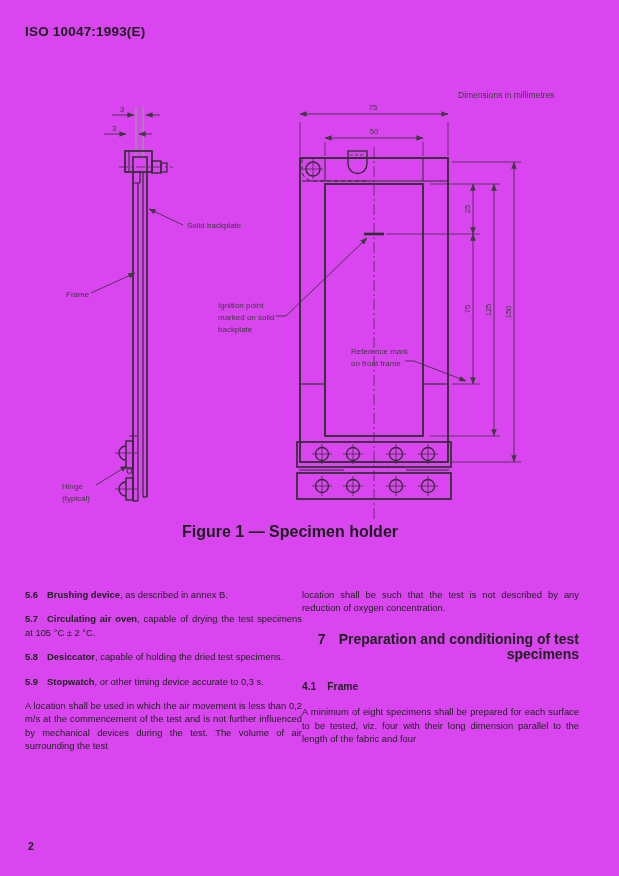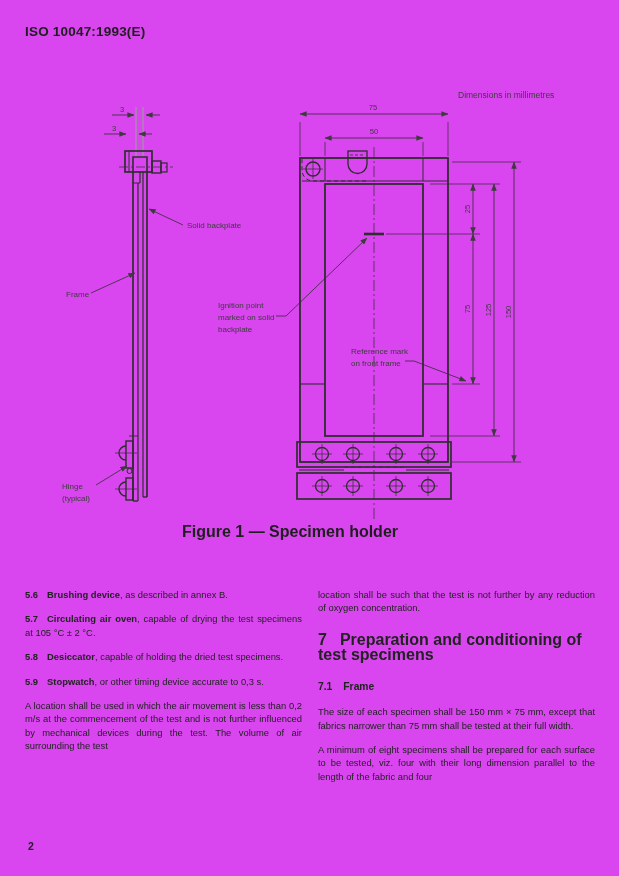--- a/index.html
+++ b/index.html
@@ -10,7 +10,7 @@
   .figsvg{position:absolute;left:0;top:0;width:619px;height:876px;}
   .caption{position:absolute;left:150px;top:523px;width:280px;text-align:center;
            font-size:16px;font-weight:bold;}
-  .cols{position:absolute;left:25px;top:588px;width:570px;display:flex;gap:16px;}
+  .cols{position:absolute;left:25px;top:588px;width:570px;display:flex;}
   .col{width:277px;font-size:9.4px;line-height:13.4px;text-align:justify;color:#222;}
   .def{margin:0 0 11px 0;}
   .def .cnum{font-weight:bold;margin-right:9px;}

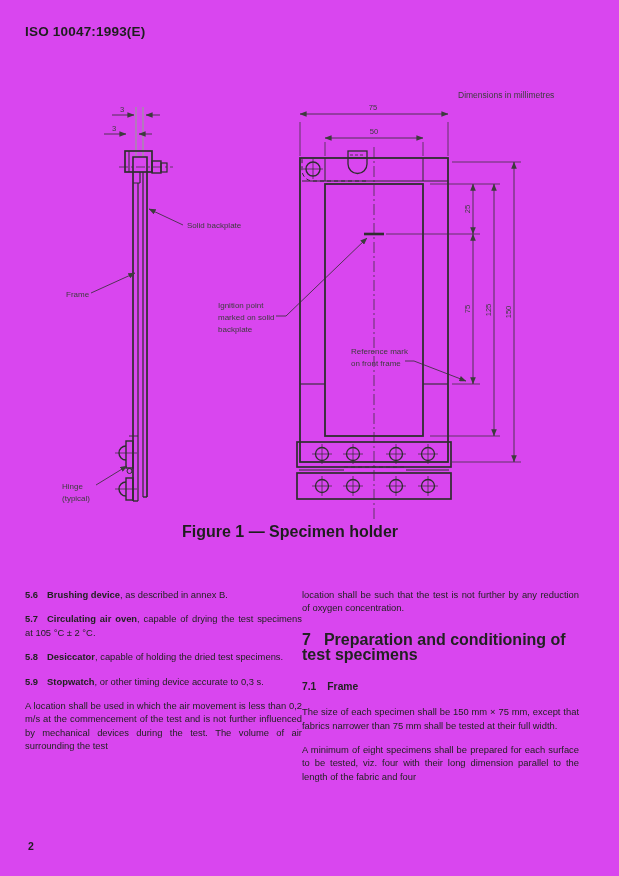--- a/index.html
+++ b/index.html
@@ -197,7 +197,7 @@
       <p class="body">A location shall be used in which the air movement is less than 0,2 m/s at the commencement of the test and is not further influenced by mechanical devices during the test. The volume of air surrounding the test</p>
     </div>
     <div class="col">
-      <p class="body">location shall be such that the test is not further by any reduction of oxygen concentration.</p>
+      <p class="body">location shall be such that the test is not described by any reduction of oxygen concentration.</p>
       <h2 class="h1"><span class="hnum">7</span><span>Preparation and conditioning of test specimens</span></h2>
       <h3 class="h2"><span class="hnum">7.1</span><span>Frame</span></h3>
       <p class="body">The size of each specimen shall be 150 mm  ×  75 mm, except that fabrics narrower than 75 mm shall be tested at their full width.</p>

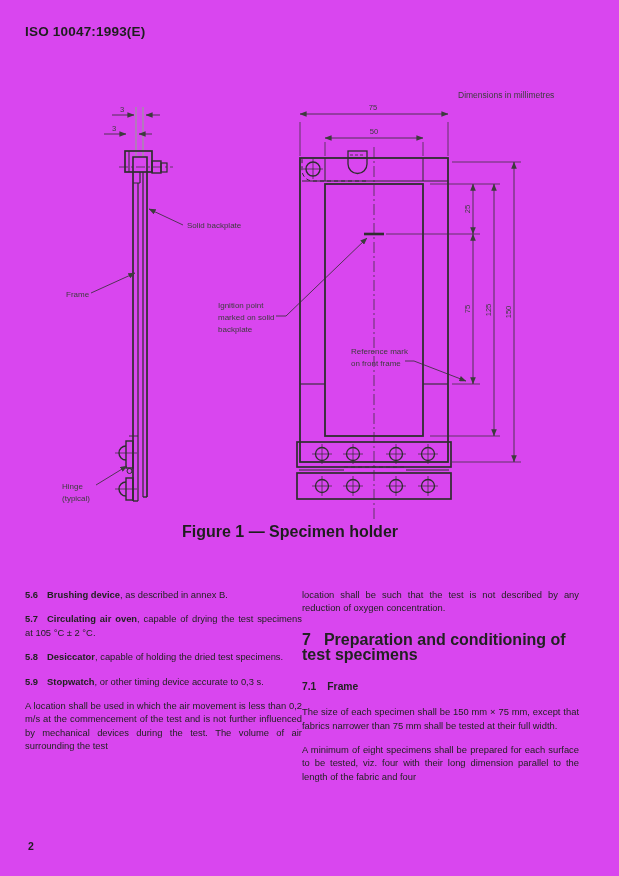--- a/index.html
+++ b/index.html
@@ -16,7 +16,7 @@
   .def .cnum{font-weight:bold;margin-right:9px;}
   .def b{font-weight:bold;}
   p.body{margin:0 0 11px 0;}
-  h2.h1{font-size:16px;line-height:15.5px;font-weight:bold;margin:17px 0 11px 0;text-align:left;}
+  h2.h1{font-size:14px;line-height:15.5px;font-weight:bold;margin:17px 0 11px 0;text-align:right;}
   h2.h1 .hnum{margin-right:13px;}
   h3.h2{font-size:10.3px;font-weight:bold;margin:17px 0 12px 0;text-align:left;}
   h3.h2 .hnum{margin-right:11px;}

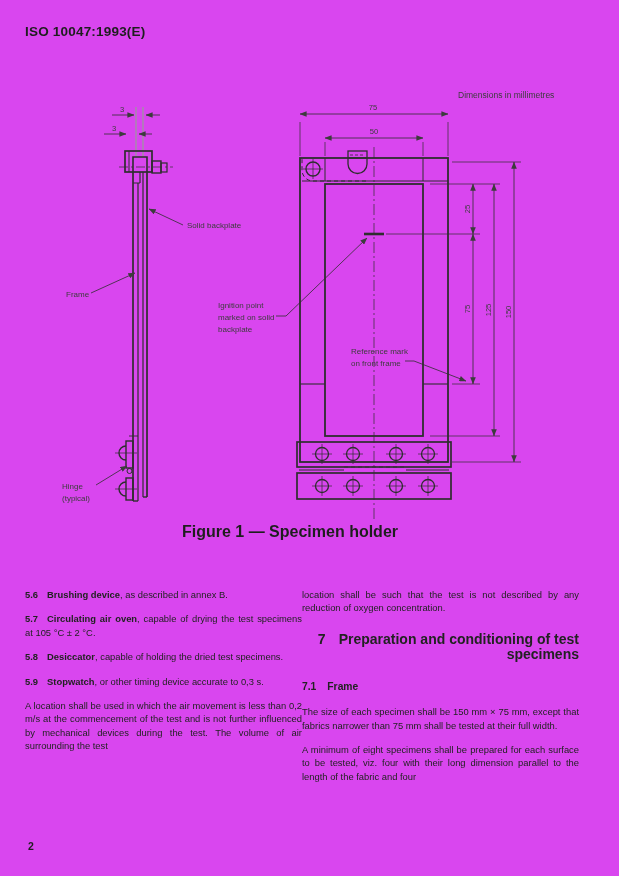--- a/index.html
+++ b/index.html
@@ -199,7 +199,7 @@
     <div class="col">
       <p class="body">location shall be such that the test is not described by any reduction of oxygen concentration.</p>
       <h2 class="h1"><span class="hnum">7</span><span>Preparation and conditioning of test specimens</span></h2>
-      <h3 class="h2"><span class="hnum">7.1</span><span>Frame</span></h3>
+      <h3 class="h2"><span class="hnum">4.1</span><span>Frame</span></h3>
       <p class="body">The size of each specimen shall be 150 mm  ×  75 mm, except that fabrics narrower than 75 mm shall be tested at their full width.</p>
       <p class="body">A minimum of eight specimens shall be prepared for each surface to be tested, viz. four with their long dimension parallel to the length of the fabric and four</p>
     </div>

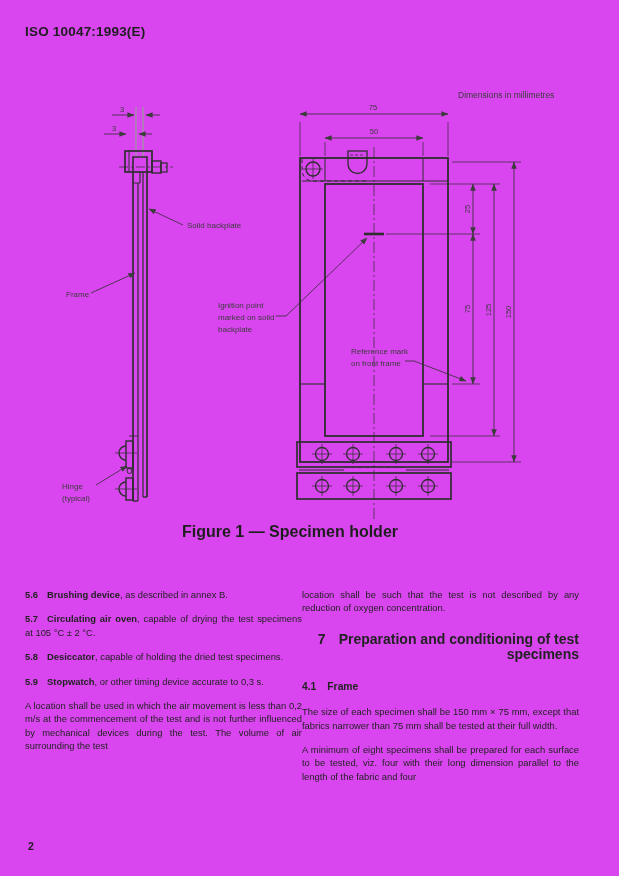--- a/index.html
+++ b/index.html
@@ -200,7 +200,6 @@
       <p class="body">location shall be such that the test is not described by any reduction of oxygen concentration.</p>
       <h2 class="h1"><span class="hnum">7</span><span>Preparation and conditioning of test specimens</span></h2>
       <h3 class="h2"><span class="hnum">4.1</span><span>Frame</span></h3>
-      <p class="body">The size of each specimen shall be 150 mm  ×  75 mm, except that fabrics narrower than 75 mm shall be tested at their full width.</p>
       <p class="body">A minimum of eight specimens shall be prepared for each surface to be tested, viz. four with their long dimension parallel to the length of the fabric and four</p>
     </div>
   </div>

